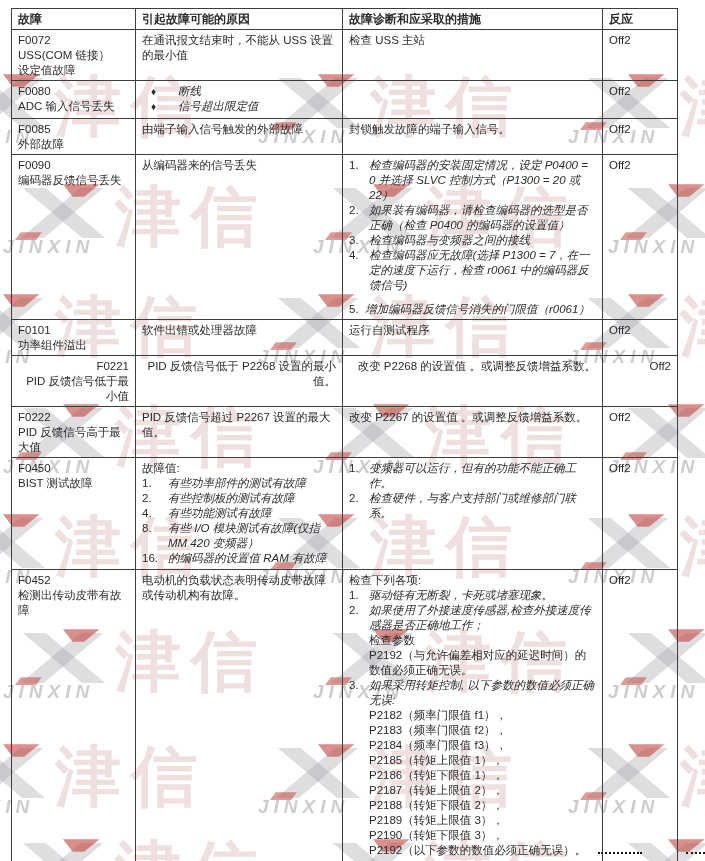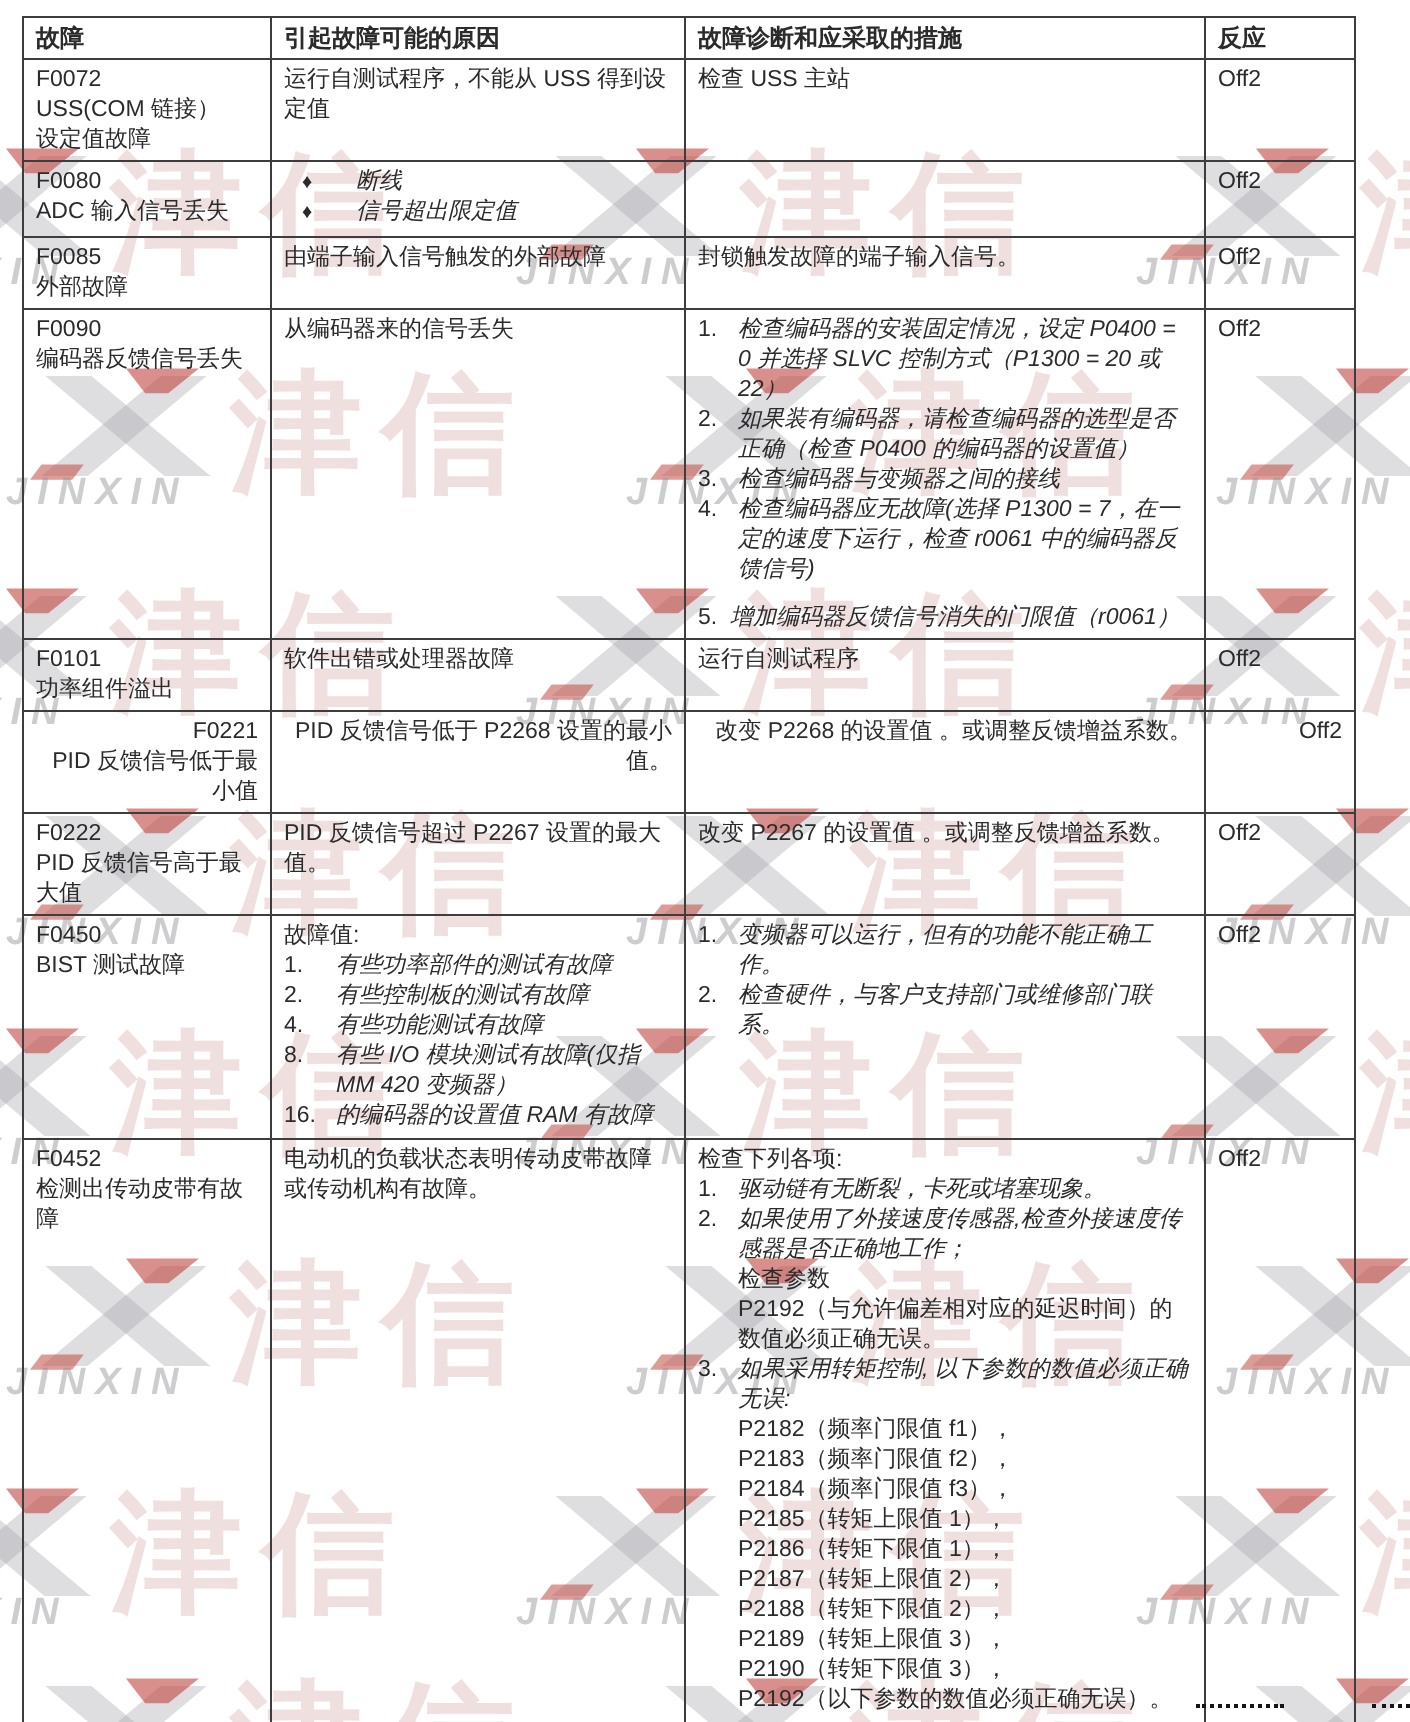--- a/index.html
+++ b/index.html
@@ -304,7 +304,7 @@
             <div class="cell-line">设定值故障</div>
           </td>
           <td>
-            <div class="cell-line">运行自测试程序，不能从 USS 得到设定值</div>
+            <div class="cell-line">在通讯报文结束时，不能从 USS 设置的最小值</div>
           </td>
           <td>
             <div class="cell-line">检查 USS 主站</div>

